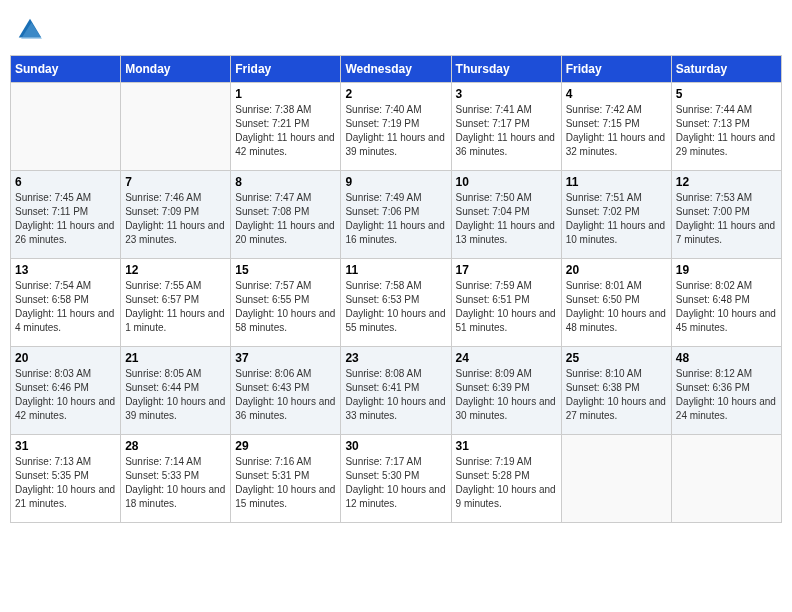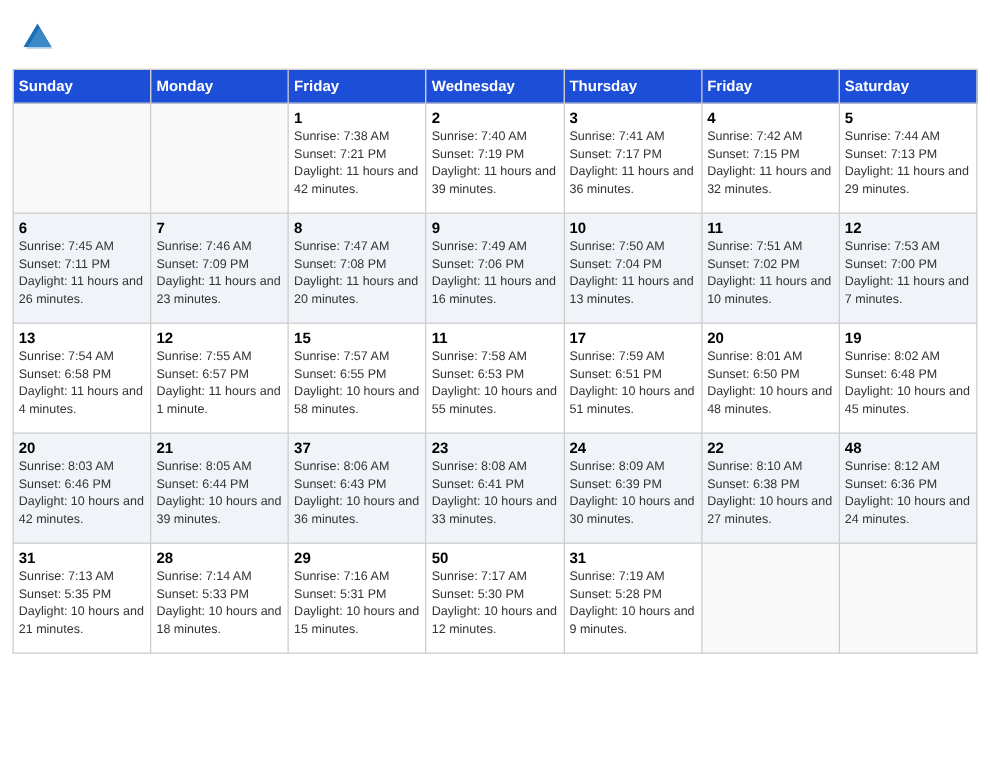--- a/index.html
+++ b/index.html
@@ -226,7 +226,7 @@
           <div class="day-info">Sunrise: 8:09 AM<br>Sunset: 6:39 PM<br>Daylight: 10 hours and 30 minutes.</div>
         </td>
         <td>
-          <span class="day-num">22</span>
+          <span class="day-num">25</span>
           <div class="day-info">Sunrise: 8:10 AM<br>Sunset: 6:38 PM<br>Daylight: 10 hours and 27 minutes.</div>
         </td>
         <td>

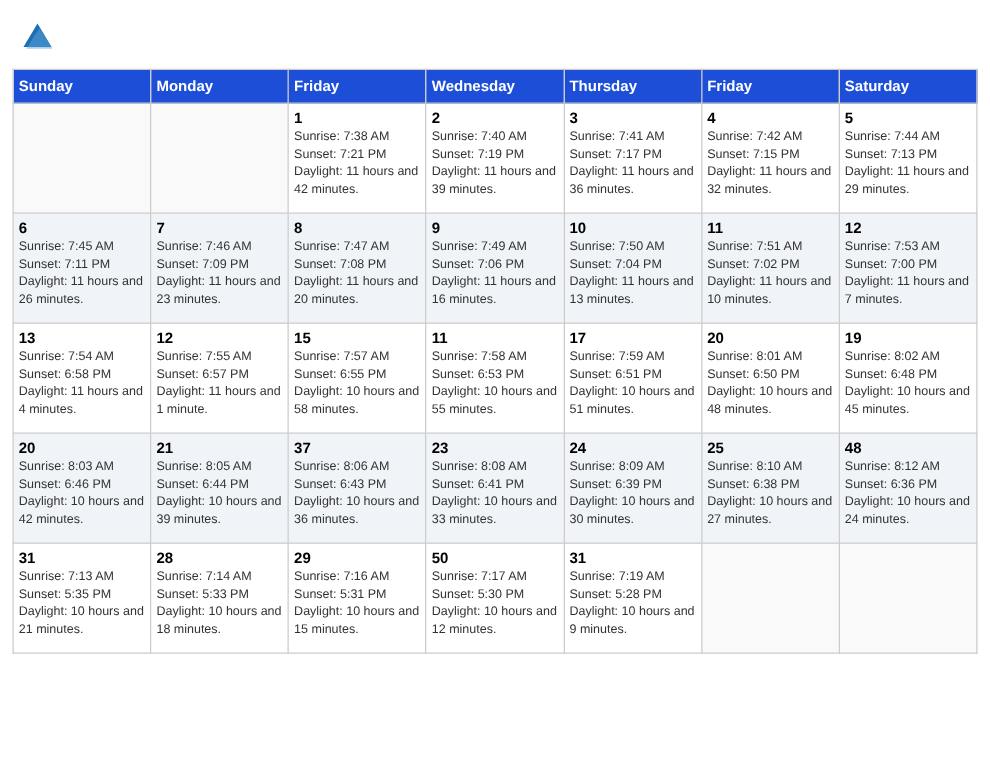--- a/index.html
+++ b/index.html
@@ -248,7 +248,7 @@
           <div class="day-info">Sunrise: 7:16 AM<br>Sunset: 5:31 PM<br>Daylight: 10 hours and 15 minutes.</div>
         </td>
         <td>
-          <span class="day-num">50</span>
+          <span class="day-num">30</span>
           <div class="day-info">Sunrise: 7:17 AM<br>Sunset: 5:30 PM<br>Daylight: 10 hours and 12 minutes.</div>
         </td>
         <td>

